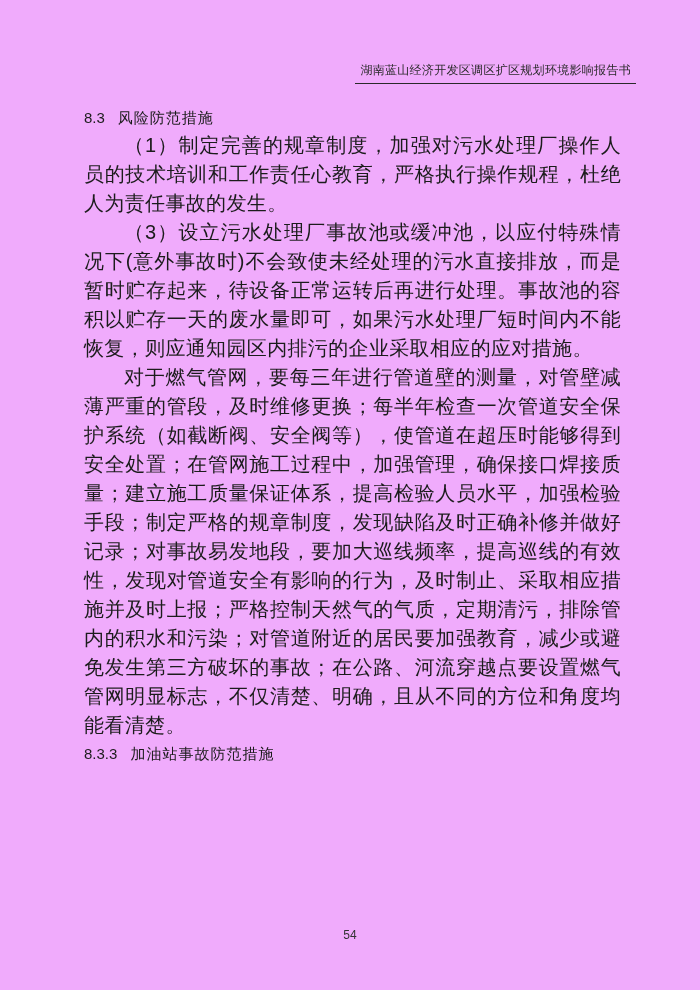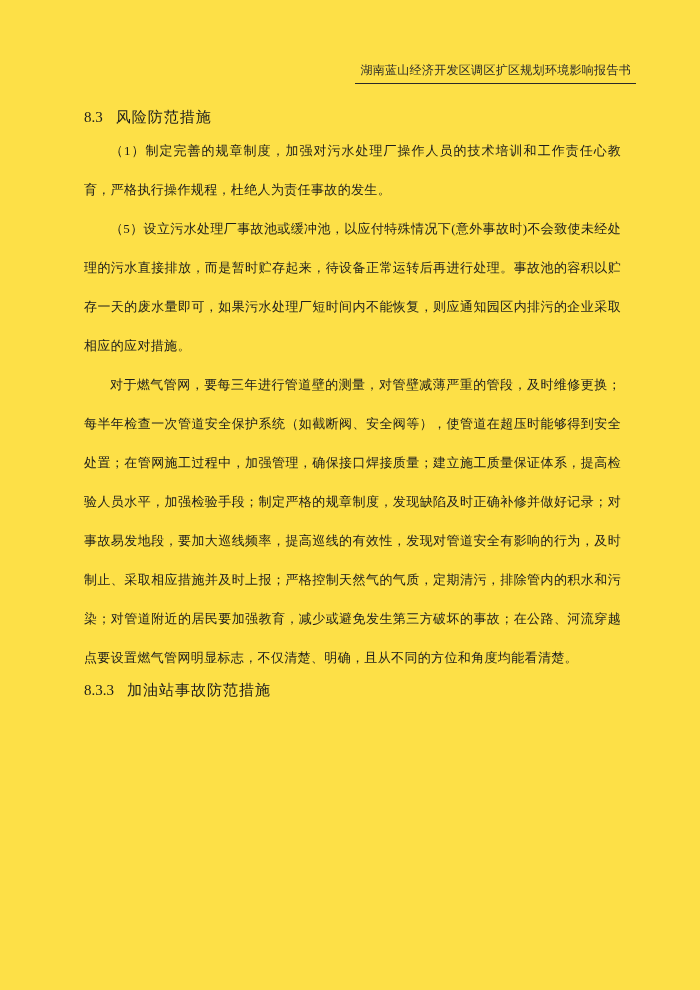--- a/index.html
+++ b/index.html
@@ -11,9 +11,9 @@
     position: relative;
     width: 700px;
     height: 990px;
-    background: #fde047;
+    background: #f0abfc;
     color: #1c1c1c;
-    font-family: Liberation Serif, serif;
+    font-family: Liberation Sans, sans-serif;
     box-sizing: border-box;
     overflow: hidden;
   }

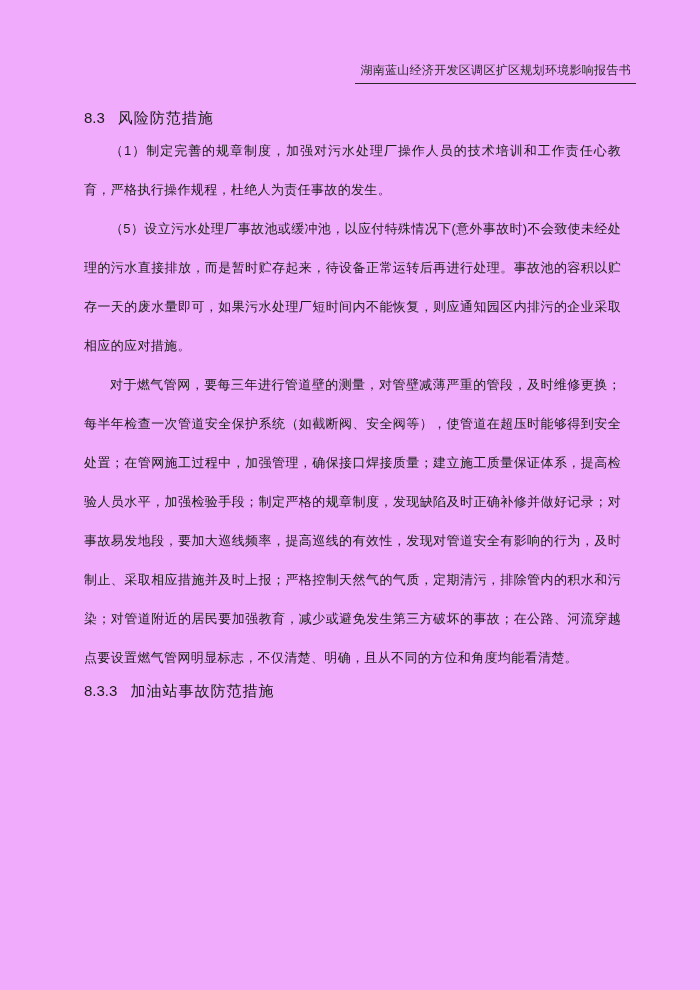--- a/index.html
+++ b/index.html
@@ -51,9 +51,9 @@
     margin-right: 13px;
   }
   .para {
-    font-size: 13px;
+    font-size: 20px;
     margin: 0;
-    line-height: 39px;
+    line-height: 29px;
     text-align: justify;
     text-justify: inter-character;
     text-indent: 2em;

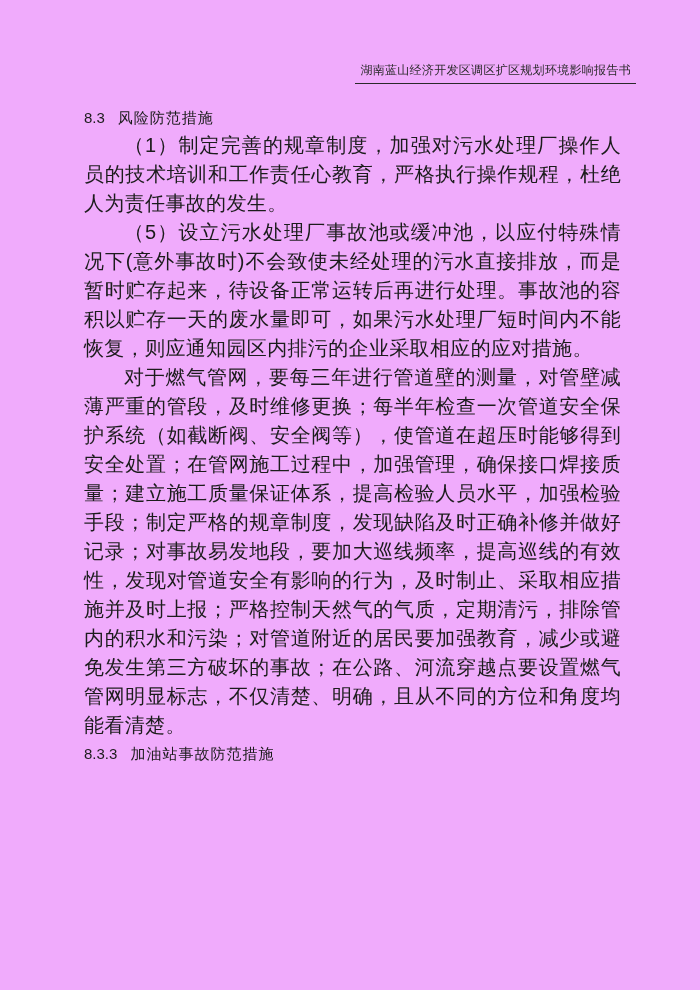--- a/index.html
+++ b/index.html
@@ -86,7 +86,7 @@
     <p class="para">（1）制定完善的规章制度，加强对污水处理厂操作人员的技术培训和工作责任心教育，严格执行操作规程，杜绝人为责任事故的发生。</p>
 
 
-    <p class="para">（5）设立污水处理厂事故池或缓冲池，以应付特殊情况下(意外事故时)不会致使未经处理的污水直接排放，而是暂时贮存起来，待设备正常运转后再进行处理。事故池的容积以贮存一天的废水量即可，如果污水处理厂短时间内不能恢复，则应通知园区内排污的企业采取相应的应对措施。</p>
+    <p class="para">（3）设立污水处理厂事故池或缓冲池，以应付特殊情况下(意外事故时)不会致使未经处理的污水直接排放，而是暂时贮存起来，待设备正常运转后再进行处理。事故池的容积以贮存一天的废水量即可，如果污水处理厂短时间内不能恢复，则应通知园区内排污的企业采取相应的应对措施。</p>
 
 
     <p class="para">对于燃气管网，要每三年进行管道壁的测量，对管壁减薄严重的管段，及时维修更换；每半年检查一次管道安全保护系统（如截断阀、安全阀等），使管道在超压时能够得到安全处置；在管网施工过程中，加强管理，确保接口焊接质量；建立施工质量保证体系，提高检验人员水平，加强检验手段；制定严格的规章制度，发现缺陷及时正确补修并做好记录；对事故易发地段，要加大巡线频率，提高巡线的有效性，发现对管道安全有影响的行为，及时制止、采取相应措施并及时上报；严格控制天然气的气质，定期清污，排除管内的积水和污染；对管道附近的居民要加强教育，减少或避免发生第三方破坏的事故；在公路、河流穿越点要设置燃气管网明显标志，不仅清楚、明确，且从不同的方位和角度均能看清楚。</p>

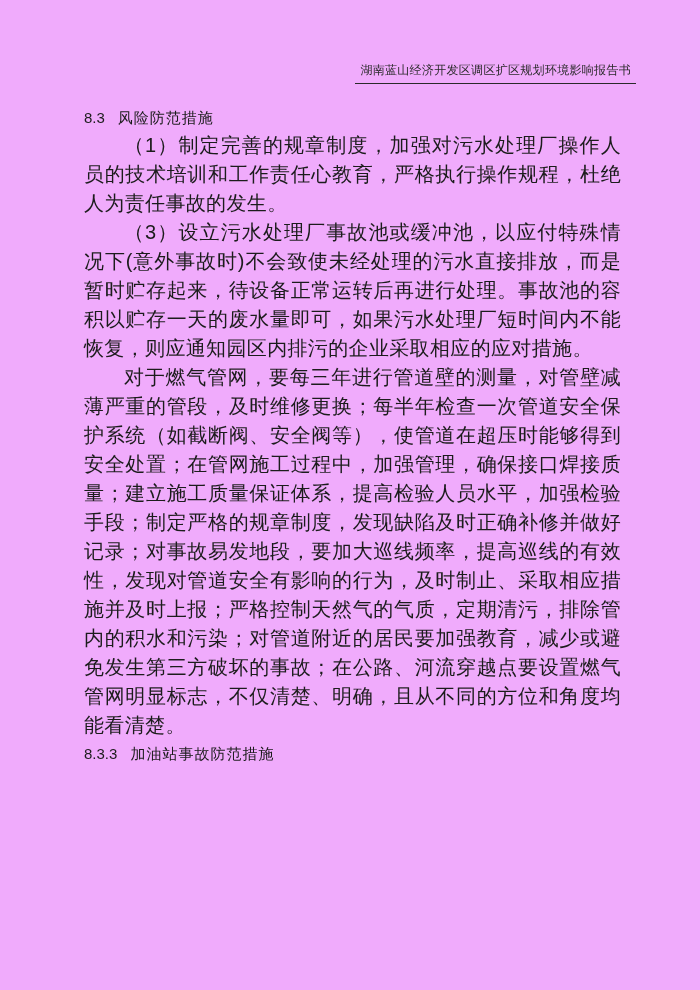--- a/index.html
+++ b/index.html
@@ -96,6 +96,9 @@
 
   </div>
 
+  <div class="footer">
+    <span>54</span>
+  </div>
 
 </div>
 

